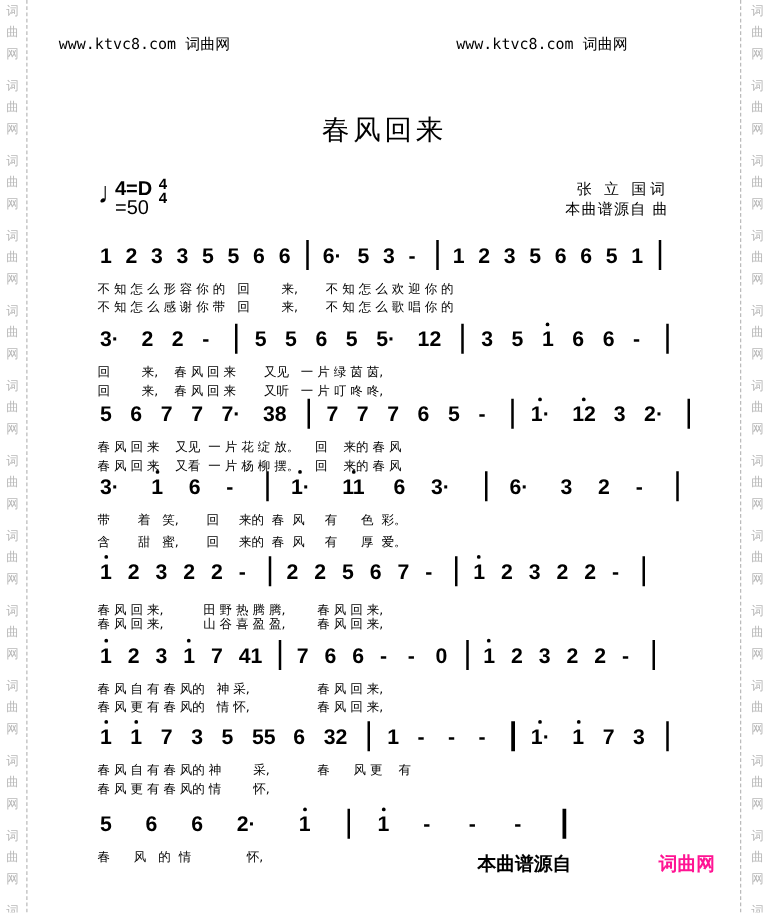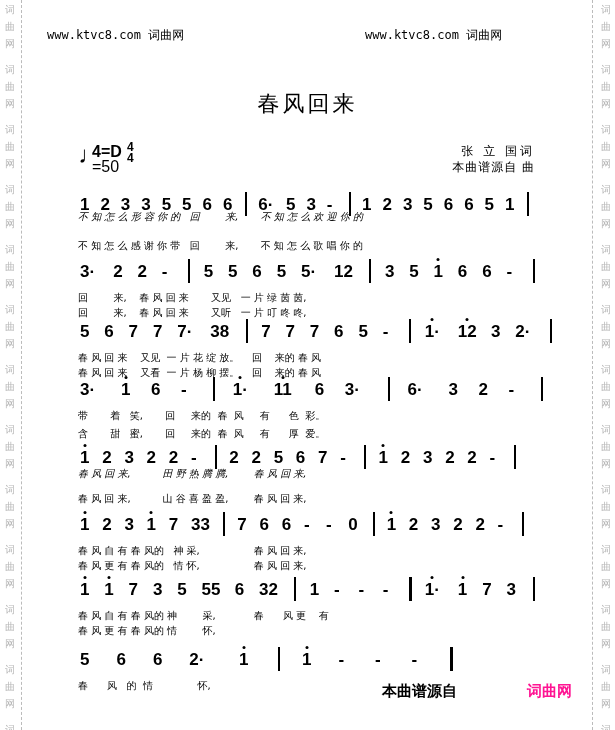--- a/index.html
+++ b/index.html
@@ -167,7 +167,7 @@
         <span class="n" style="left: 427.024px;">1</span>
         <div class="bar" style="left: 449.44px;"></div>
       </div>
-      <div class="lyr" style="top: 20px; font-style: italic;">不 知 怎 么 形 容 你 的   回        来,       不 知 怎 么 欢 迎 你 的</div>
+      <div class="lyr" style="top: 34px;">不 知 怎 么 形 容 你 的   回        来,       不 知 怎 么 欢 迎 你 的</div>
       <div class="lyr" style="top: 49px;">不 知 怎 么 感 谢 你 带   回        来,       不 知 怎 么 歌 唱 你 的</div>
     </div>
     <div class="row" style="top: 257px;">

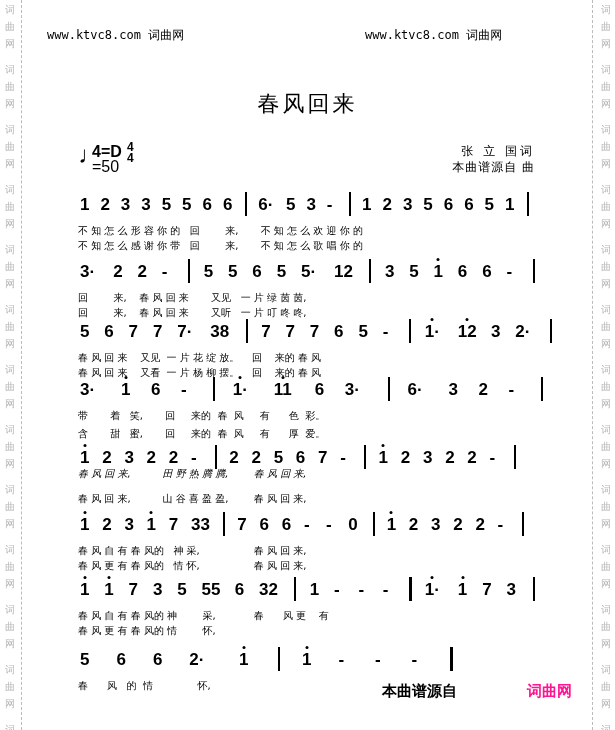--- a/index.html
+++ b/index.html
@@ -265,7 +265,7 @@
         <span class="n" style="left: 411.53px;">-</span>
         <div class="bar" style="left: 435.722px;"></div>
       </div>
-      <div class="lyr" style="top: 24px; font-style: italic;">春 风 回 来,          田 野 热 腾 腾,        春 风 回 来,</div>
+      <div class="lyr" style="top: 38px;">春 风 回 来,          田 野 热 腾 腾,        春 风 回 来,</div>
       <div class="lyr" style="top: 49px;">春 风 回 来,          山 谷 喜 盈 盈,        春 风 回 来,</div>
     </div>
     <div class="row" style="top: 510px;">

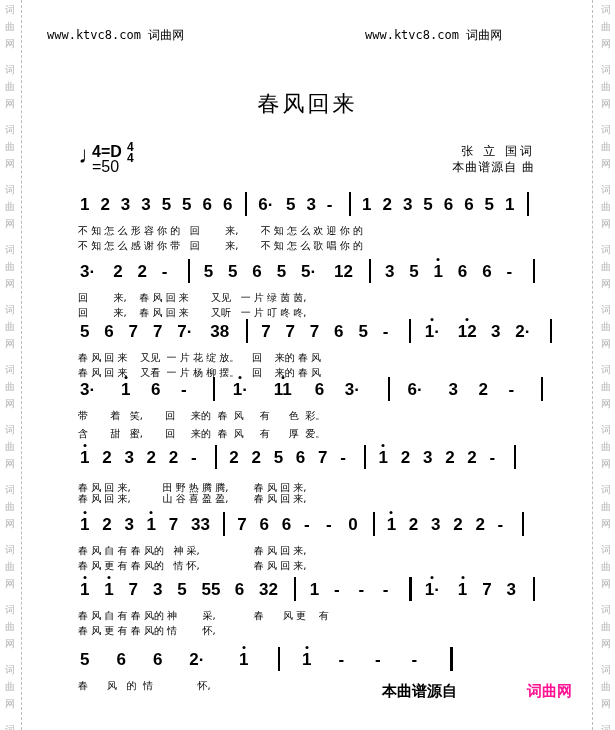--- a/index.html
+++ b/index.html
@@ -275,7 +275,7 @@
         <span class="n" style="left: 46.3826px;">3</span>
         <span class="n" style="left: 68.5739px;">1<span class="hd"></span></span>
         <span class="n" style="left: 90.7652px;">7</span>
-        <span class="n" style="left: 112.957px;">33</span>
+        <span class="n" style="left: 112.957px;">41</span>
         <div class="bar" style="left: 145.217px;"></div>
         <span class="n" style="left: 159.357px;">7</span>
         <span class="n" style="left: 181.548px;">6</span>

